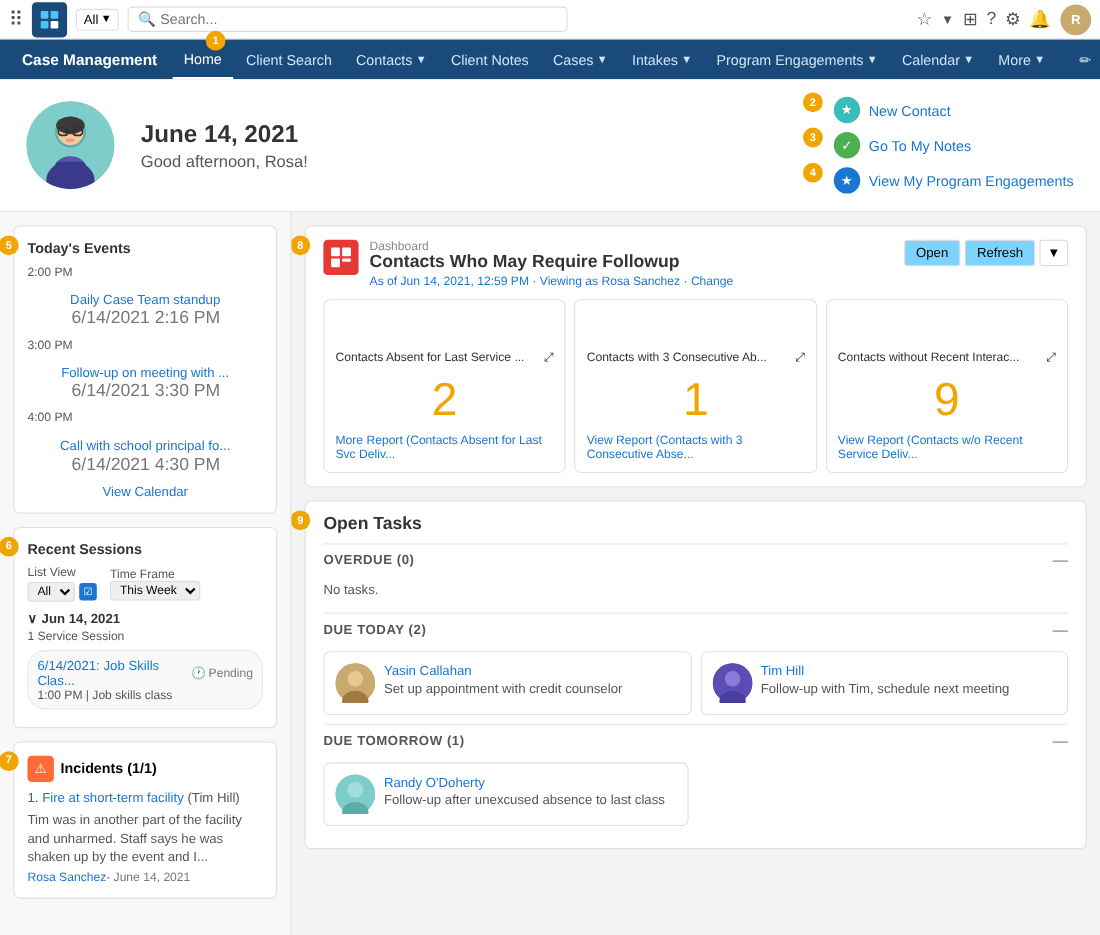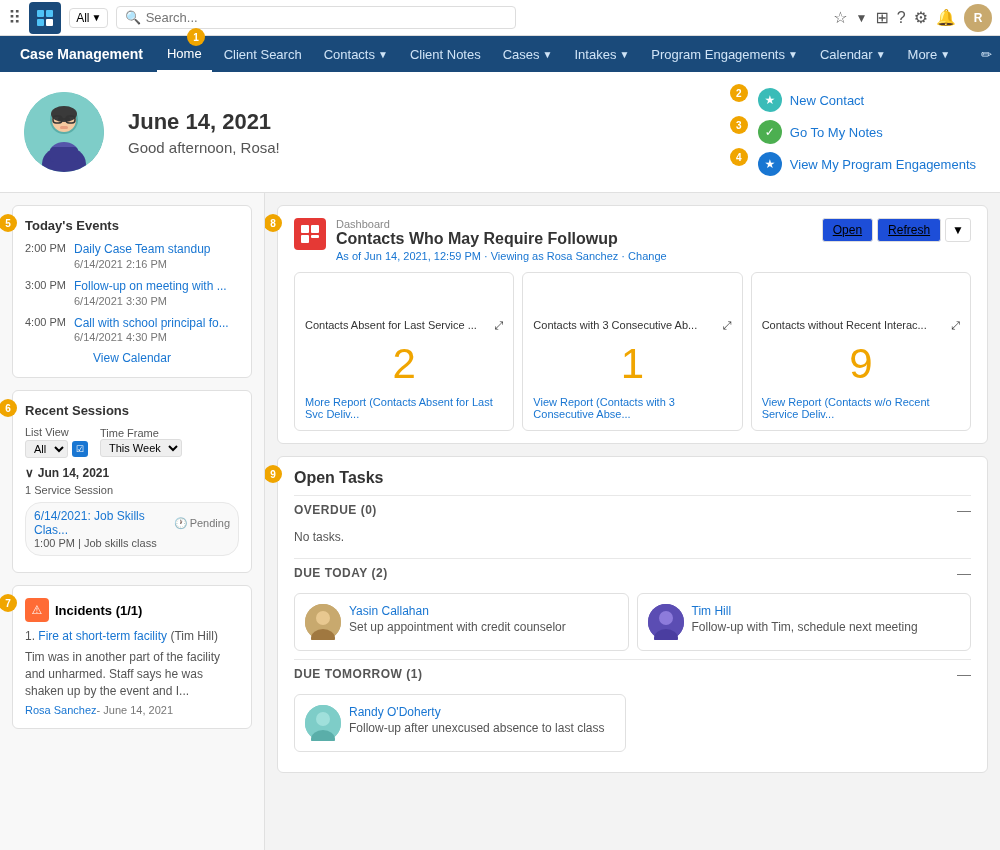--- a/index.html
+++ b/index.html
@@ -88,7 +88,7 @@
     .dashboard-title-text .meta { font-size: 11px; color: #888; margin-top: 2px; }
     .dashboard-title-text .meta span { color: #1976d2; cursor: pointer; }
     .dashboard-actions { display: flex; gap: 4px; }
-    .dash-btn { border: 1px solid #ddd; background: #1d4ed8; border-radius: 3px; padding: 4px 10px; font-size: 12px; cursor: pointer; text-decoration: underline; }
+    .dash-btn { border: 1px solid #ddd; background: #7dd3fc; border-radius: 3px; padding: 4px 10px; font-size: 12px; cursor: pointer; }
     .dash-btn-drop { border: 1px solid #ddd; background: #fff; border-radius: 3px; padding: 4px 6px; font-size: 12px; cursor: pointer; }
 
     

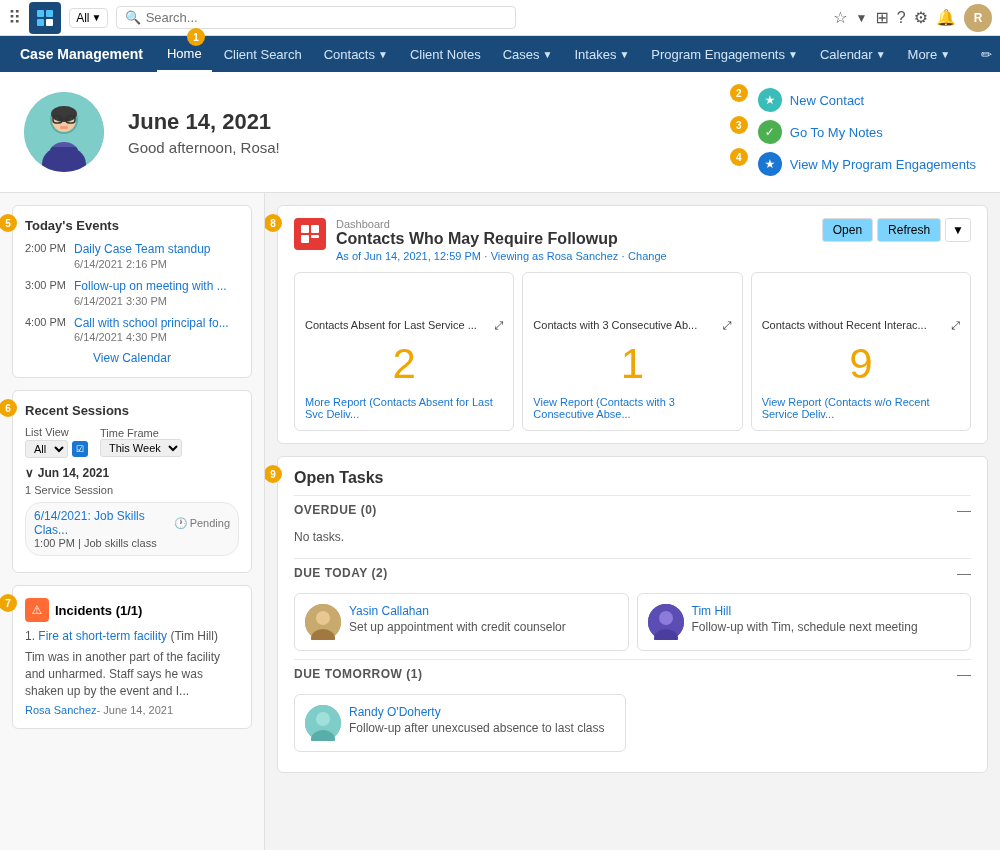--- a/index.html
+++ b/index.html
@@ -50,7 +50,7 @@
     .widget-title { font-size: 13px; font-weight: 600; color: #333; margin-bottom: 8px; }
 
     
-    .event-item { display: flex; gap: 8px; margin-bottom: 8px; }
+    .event-item { display: flex; gap: 8px; margin-bottom: 8px; flex-direction: column; }
     .event-time { font-size: 11px; color: #555; white-space: nowrap; line-height: 1.4; }
     .event-link { font-size: 12px; color: #1976d2; cursor: pointer; line-height: 1.4; text-align: center; }
     .event-date { font-size: 11px; color: #777; }

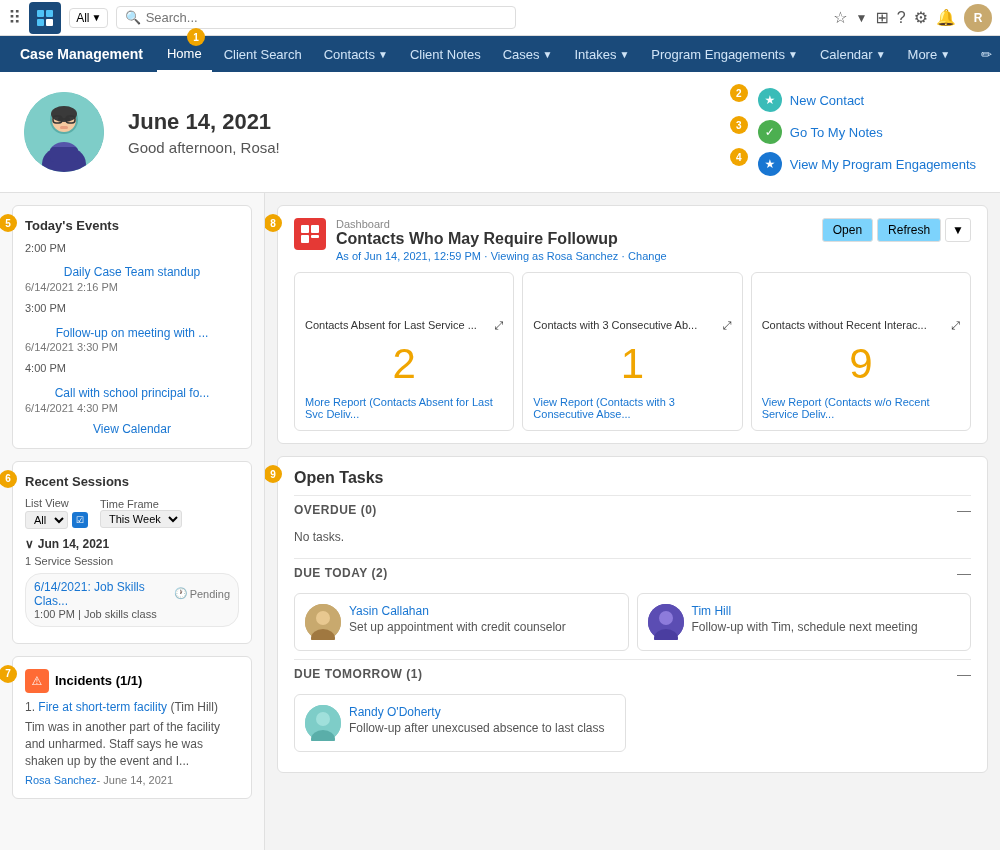--- a/index.html
+++ b/index.html
@@ -53,7 +53,7 @@
     .event-item { display: flex; gap: 8px; margin-bottom: 8px; flex-direction: column; }
     .event-time { font-size: 11px; color: #555; white-space: nowrap; line-height: 1.4; }
     .event-link { font-size: 12px; color: #1976d2; cursor: pointer; line-height: 1.4; text-align: center; }
-    .event-date { font-size: 11px; color: #777; }
+    .event-date { font-size: 16px; color: #777; margin-left: 40px; }
     .view-calendar { text-align: center; margin-top: 8px; font-size: 12px; color: #1976d2; cursor: pointer; }
 
     

